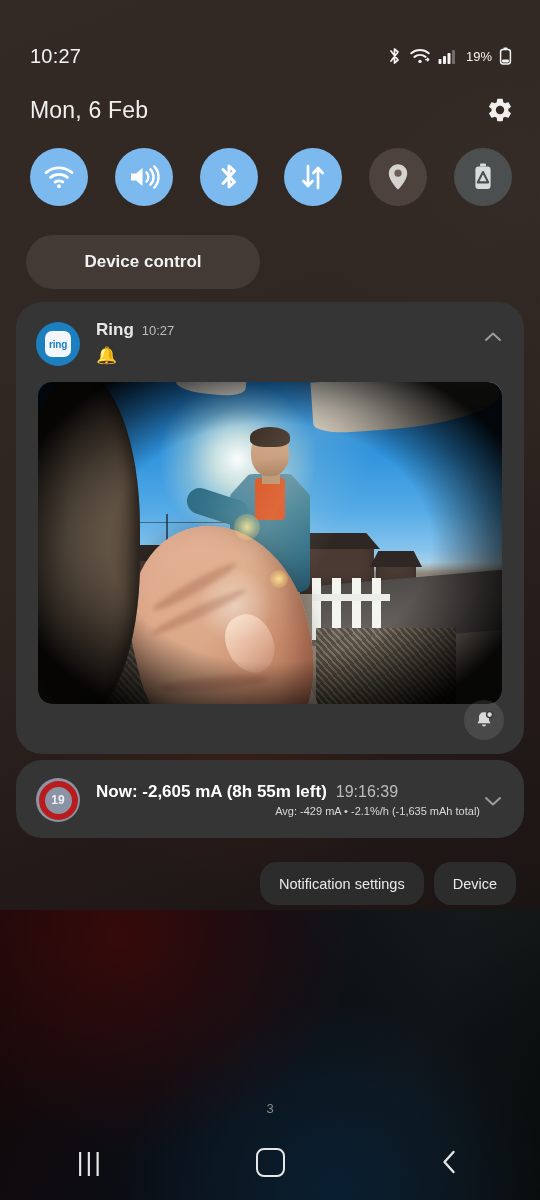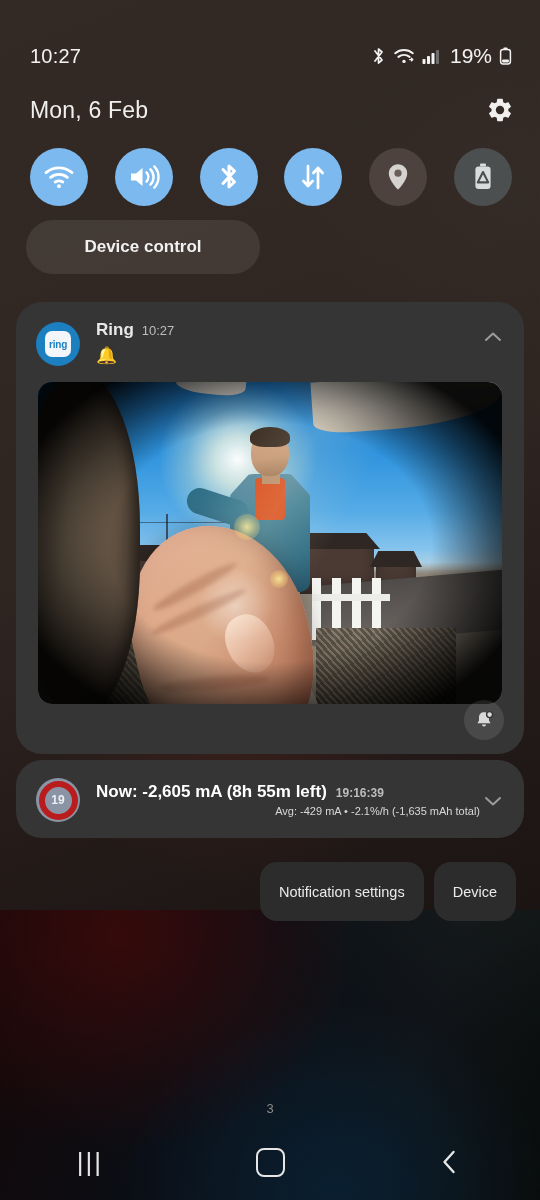--- a/index.html
+++ b/index.html
@@ -72,7 +72,7 @@
   .status-icons svg { display: block; }
   .battpct {
     color: #f2f2f2;
-    font-size: 21px;
+    font-size: 13px;
     margin-left: 2px;
   }
 

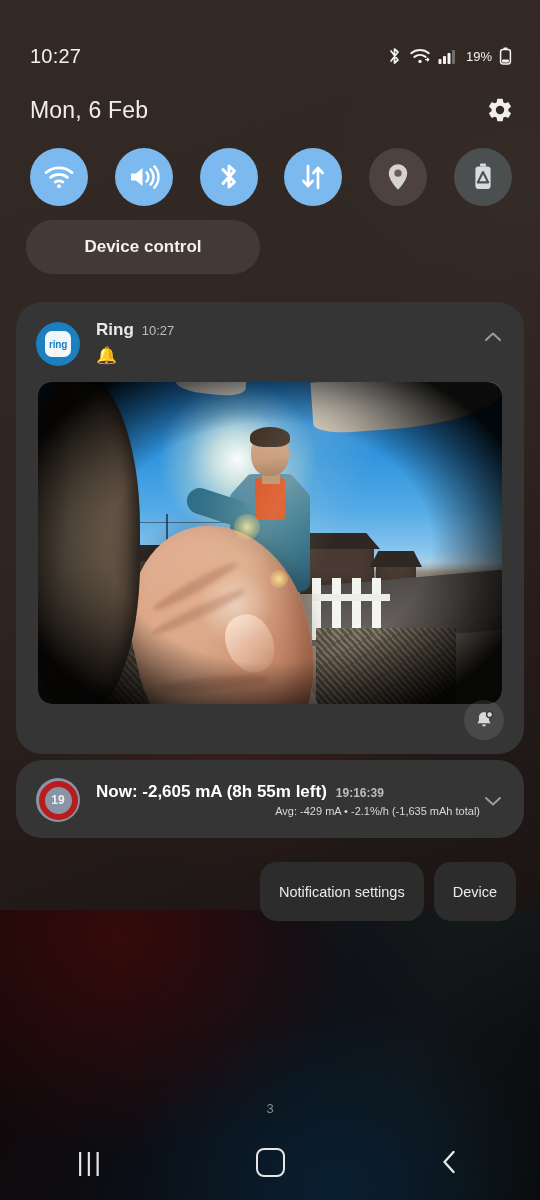--- a/index.html
+++ b/index.html
@@ -119,7 +119,7 @@
   
   .pill-row {
     position: absolute;
-    top: 220px; left: 26px;
+    top: 235px; left: 26px;
     width: 488px;
     display: flex;
     justify-content: space-between;

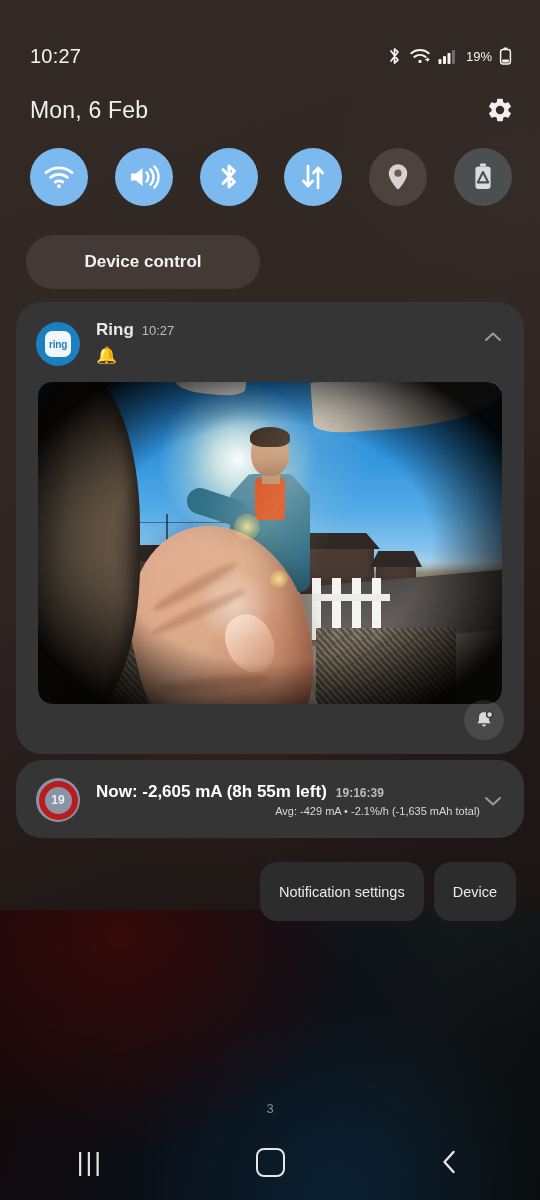--- a/index.html
+++ b/index.html
@@ -448,8 +448,8 @@
   }
   .batt-stamp {
     color: #bdbdbd;
-    font-size: 12px;
-    font-weight: bold;
+    font-size: 16px;
+    font-weight: normal;
   }
   .batt-sub {
     color: #d8d8d8;

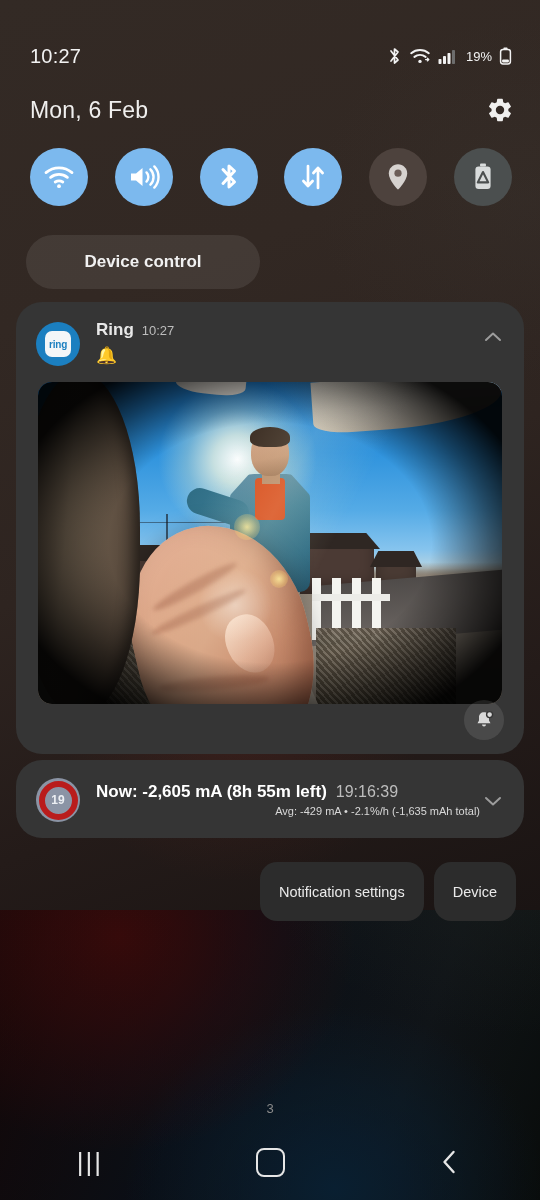--- a/index.html
+++ b/index.html
@@ -478,7 +478,7 @@
     display: flex;
     align-items: center;
     justify-content: center;
-    padding: 8px 19px;
+    padding: 0 19px;
   }
 
   

